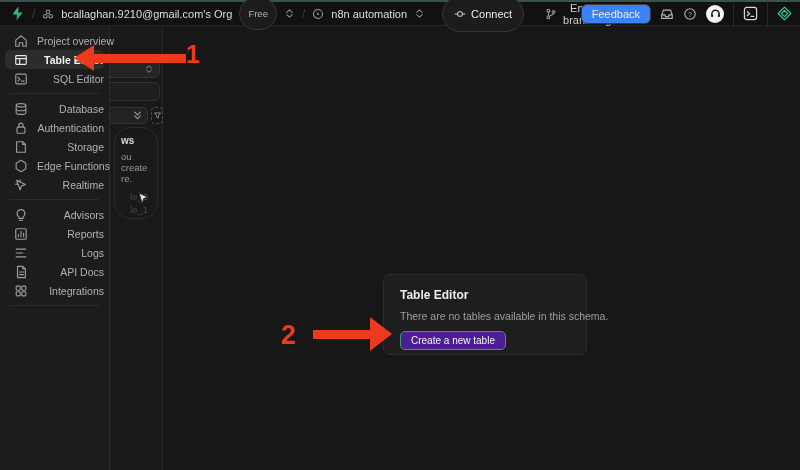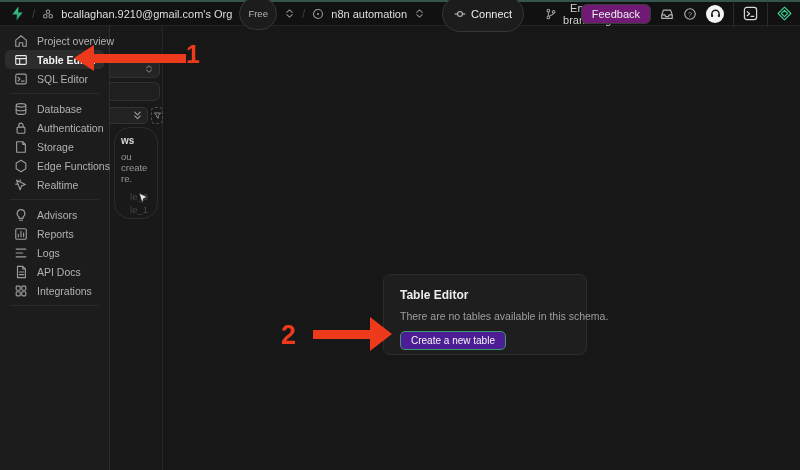--- a/index.html
+++ b/index.html
@@ -37,7 +37,7 @@
   }
   .tb-right { display:flex; align-items:center; gap:9px; }
   .feedback-btn {
-    background:#701a75; border:1px solid #3a3a3a; color:#ececec; font-size:11px;
+    background:#3b82f6; border:1px solid #3a3a3a; color:#ececec; font-size:11px;
     padding:3px 10px; border-radius:6px; cursor:pointer; font-family:"Liberation Sans", sans-serif;
   }
   .avatar { width:18px; height:18px; border-radius:50%; background:#f5f5f5; display:flex; align-items:center; justify-content:center; cursor:pointer; }

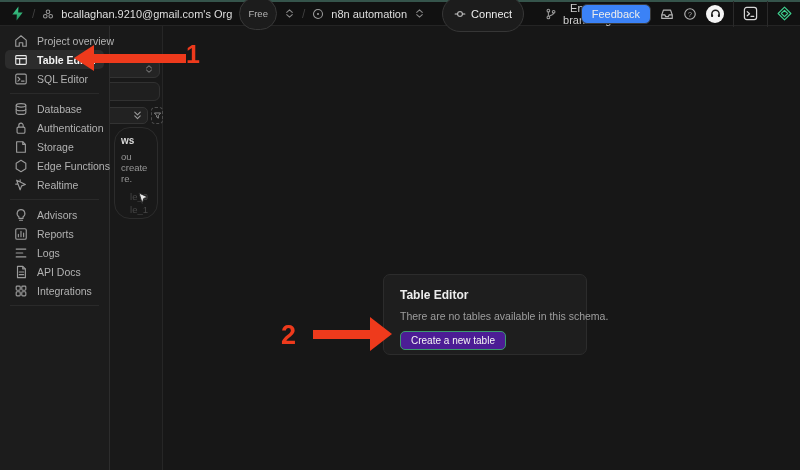--- a/index.html
+++ b/index.html
@@ -53,6 +53,7 @@
     height:19px; display:flex; align-items:center; gap:9px;
     padding-left:9px; margin:0 5px; border-radius:5px; cursor:pointer;
     color:#b2b2b2;
+    justify-content:space-between;
   }
   .nav-item .nv-label { font-size:10.5px; white-space:nowrap; }
   .nav-item.active { background:#2c2c2c; color:#f2f2f2; }

